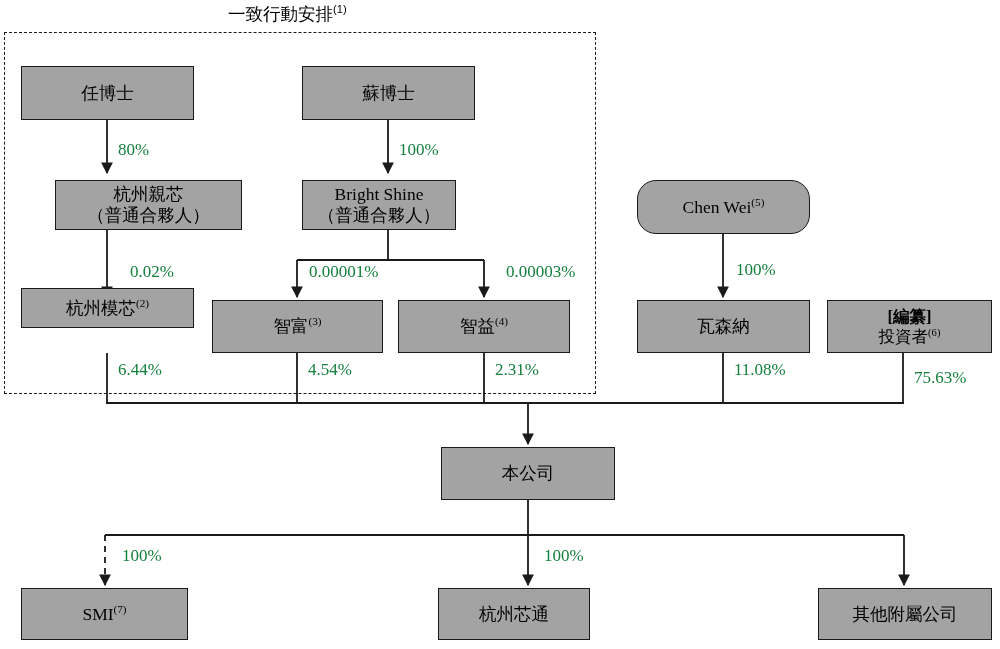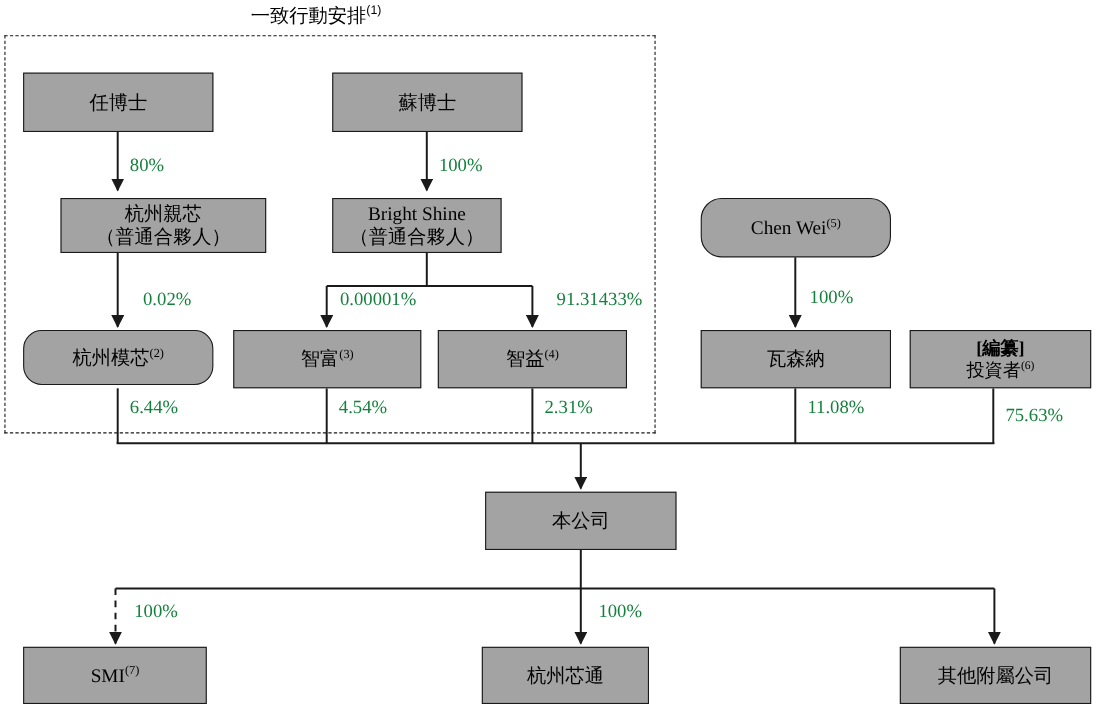--- a/index.html
+++ b/index.html
@@ -178,7 +178,7 @@
 
   <div class="edge-label" style="left:309px; top:262px;">0.00001%</div>
 
-  <div class="edge-label" style="left:506px; top:262px;">91.31433%</div>
+  <div class="edge-label" style="left:506px; top:262px;">0.00003%</div>
 
   <div class="edge-label" style="left:736px; top:260px;">100%</div>
 

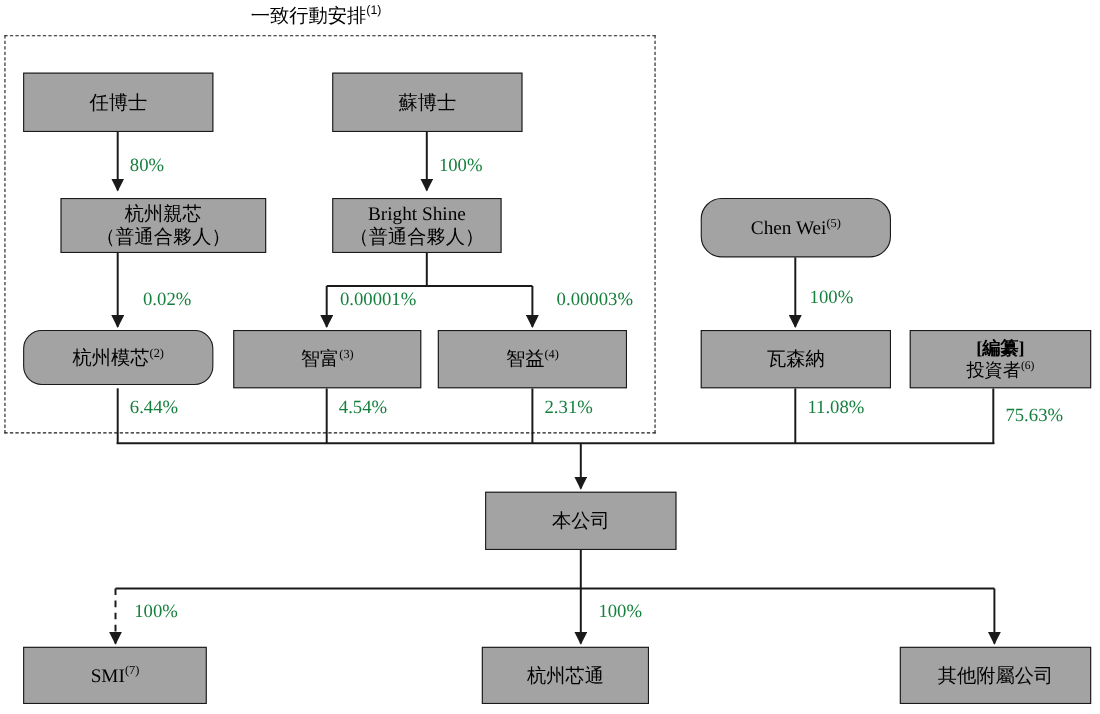--- a/index.html
+++ b/index.html
@@ -133,7 +133,7 @@
     <span class="ln latin"><span>Chen Wei</span><sup>(5)</sup></span>
   </div>
 
-  <div class="node" style="left:21px; top:300px; width:173px; height:50px;border-radius:17px;">
+  <div class="node" style="left:21px; top:288px; width:173px; height:40px;">
     <span class="ln"><span>杭州模芯</span><sup>(2)</sup></span>
   </div>
 

